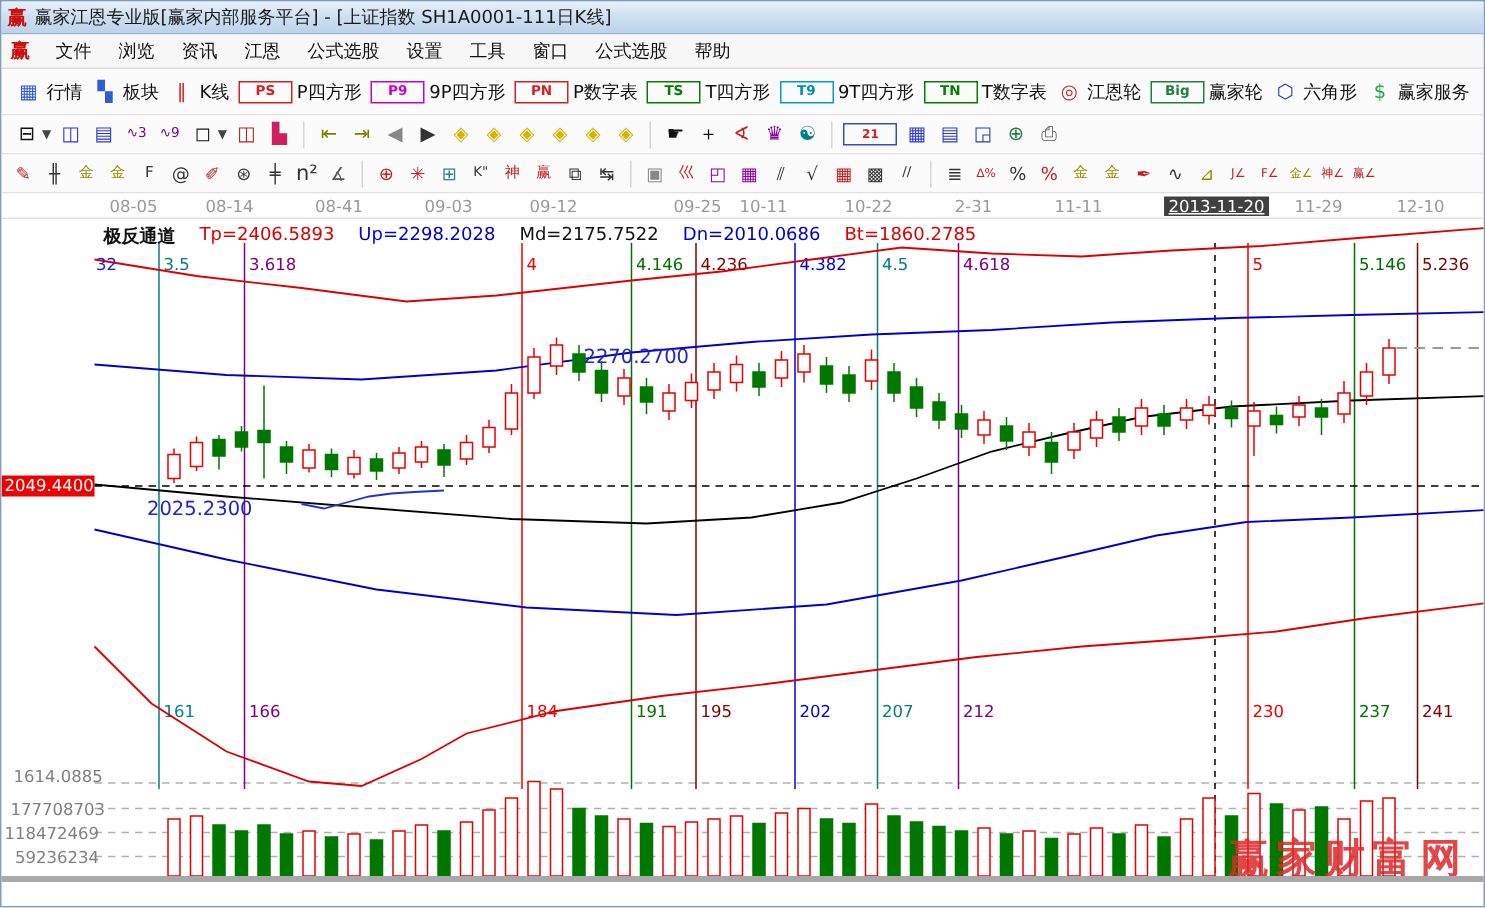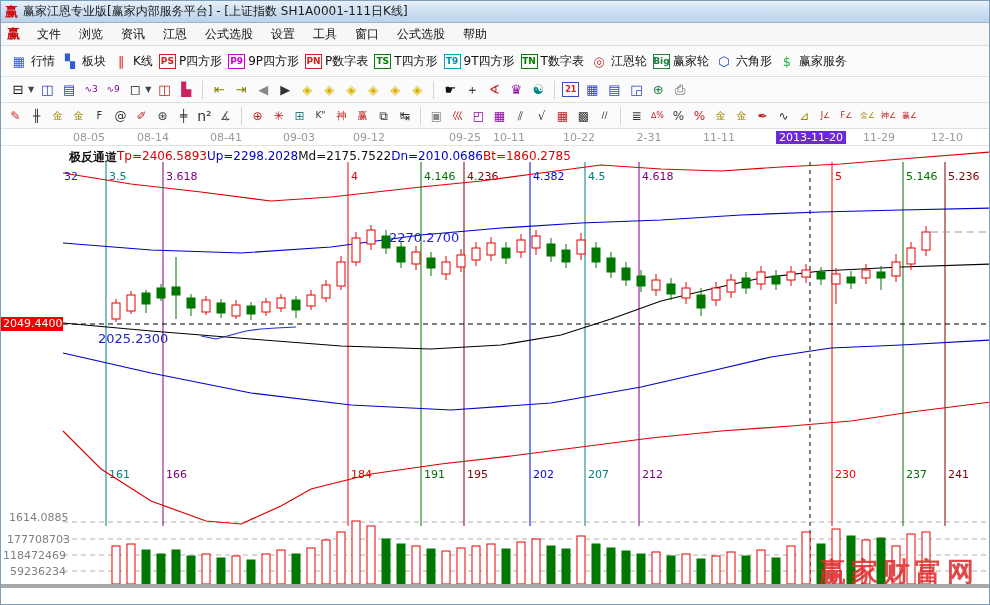--- a/index.html
+++ b/index.html
@@ -28,7 +28,7 @@
   .tbtn { display:flex; align-items:center; margin:0 3px; cursor:default; white-space:nowrap; }
   .tbtn .ic { display:inline-flex; align-items:center; justify-content:center;
      width:18px; height:18px; font-size:13px; line-height:1; }
-  .tbtn .ic.box { border:1px solid; width:17px; height:15px; font-size:9px; font-weight:bold; }
+  .tbtn .ic.box { border:1px solid; width:36px; height:15px; font-size:9px; font-weight:bold; }
   .tbtn .lbl { font-size:12px; color:#111; margin-left:3px; }
   .tbtn .arrow { font-size:8px; color:#444; margin-left:1px; }
   .tsep { width:1px; height:18px; background:#d5d5d5; margin:0 5px; }

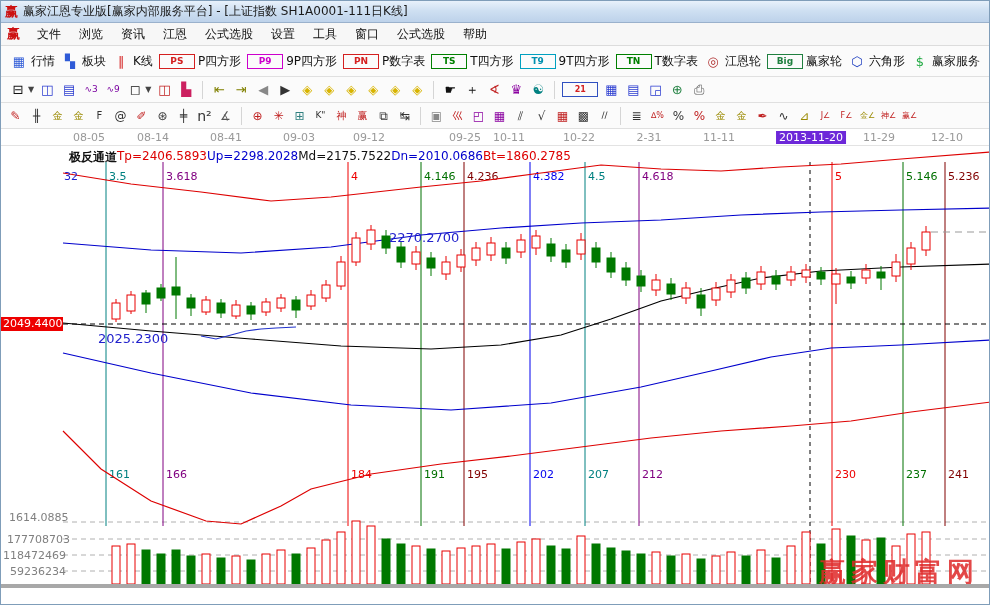--- a/index.html
+++ b/index.html
@@ -39,7 +39,7 @@
   .daterow { position:absolute; left:0; top:128px; width:990px; height:17px; background:#ffffff;
     border-bottom:1px solid #e3e3e3; font-size:11px; color:#999; }
   .daterow .dt { position:absolute; top:2px; transform:translateX(-50%); }
-  .daterow .dt.hl { background:#6d28d9; color:#ffffff; padding:0 3px; }
+  .daterow .dt.hl { background:#404040; color:#ffffff; padding:0 3px;text-decoration:underline; }
   .pane-label { position:absolute; left:8px; top:129px; font-size:13px; font-weight:bold; color:#0000cc; }
 
   

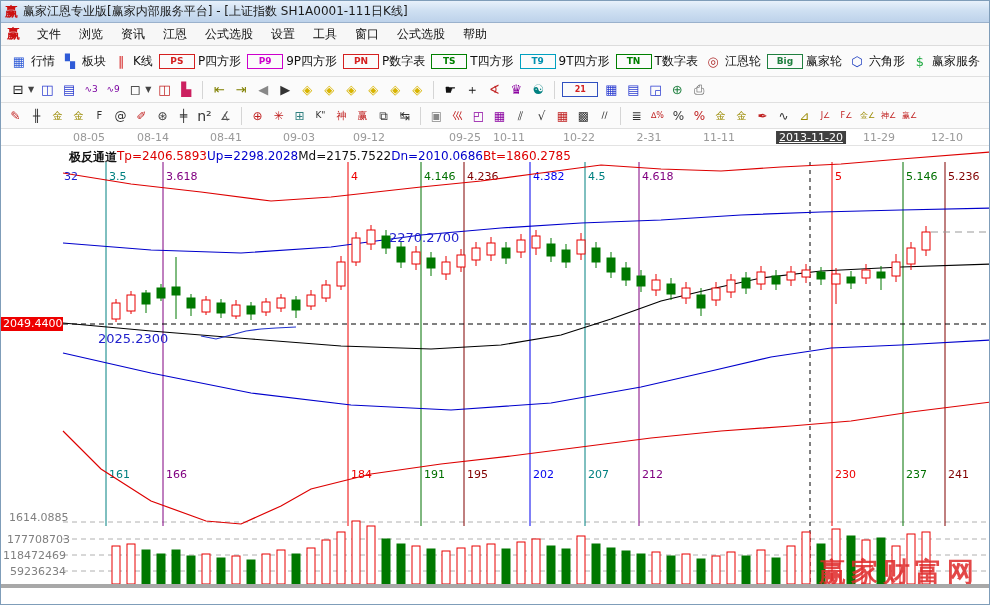--- a/index.html
+++ b/index.html
@@ -44,7 +44,7 @@
 
   
   .chartwrap { position:absolute; left:0; top:145px; width:990px; height:438px; background:#ffffff; }
-  .chart-header { position:absolute; left:68px; top:3px; display:flex; font-size:12px; white-space:nowrap; }
+  .chart-header { position:absolute; left:68px; top:3px; display:flex; gap:16px; font-size:12px; white-space:nowrap; }
   .chart-header .h-name { color:#111; font-weight:bold; }
   .c-red { color:#dd0000; } .c-blue { color:#0000cc; } .c-black { color:#111; } .c-mag { color:#cc00cc; }
   .price-tag { position:absolute; left:0; top:171px; width:62px; height:14px; background:#ee0000;

